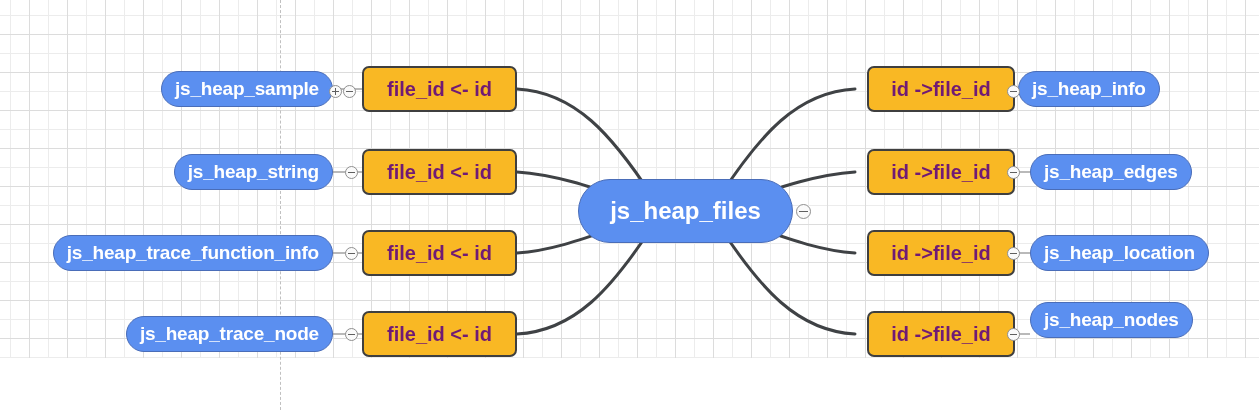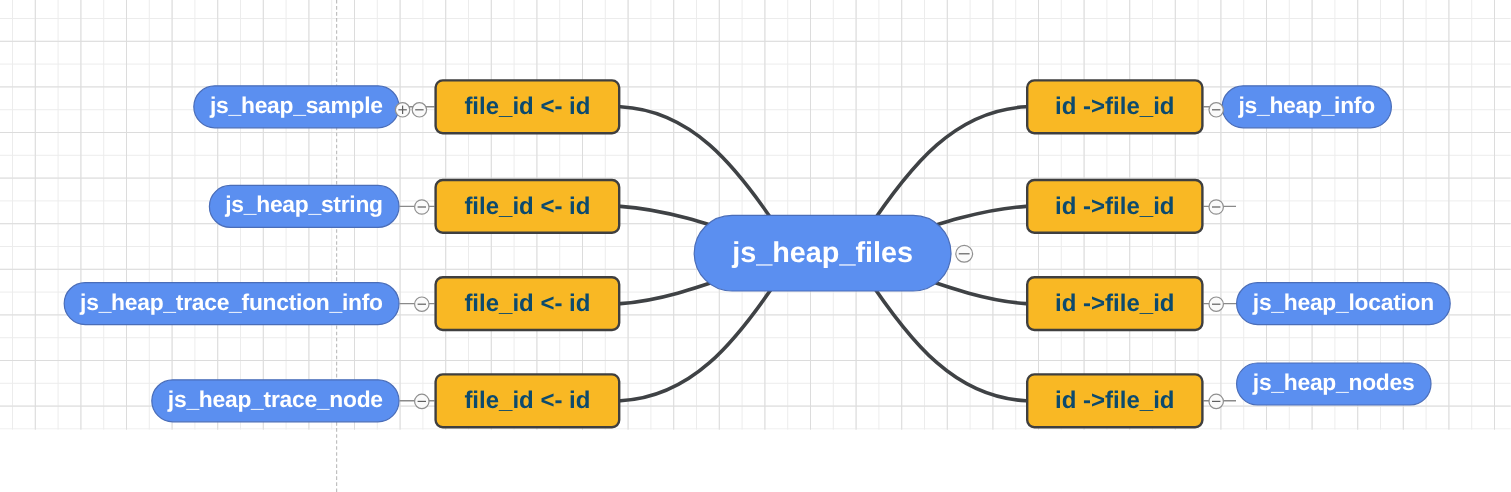--- a/index.html
+++ b/index.html
@@ -66,7 +66,7 @@
     border-radius: 7px;
     background: #f9b824;
     border: 2px solid #3f3f3f;
-    color: #0c4a6e;
+    color: #701a75;
     font-weight: bold;
     font-size: 20px;
   }

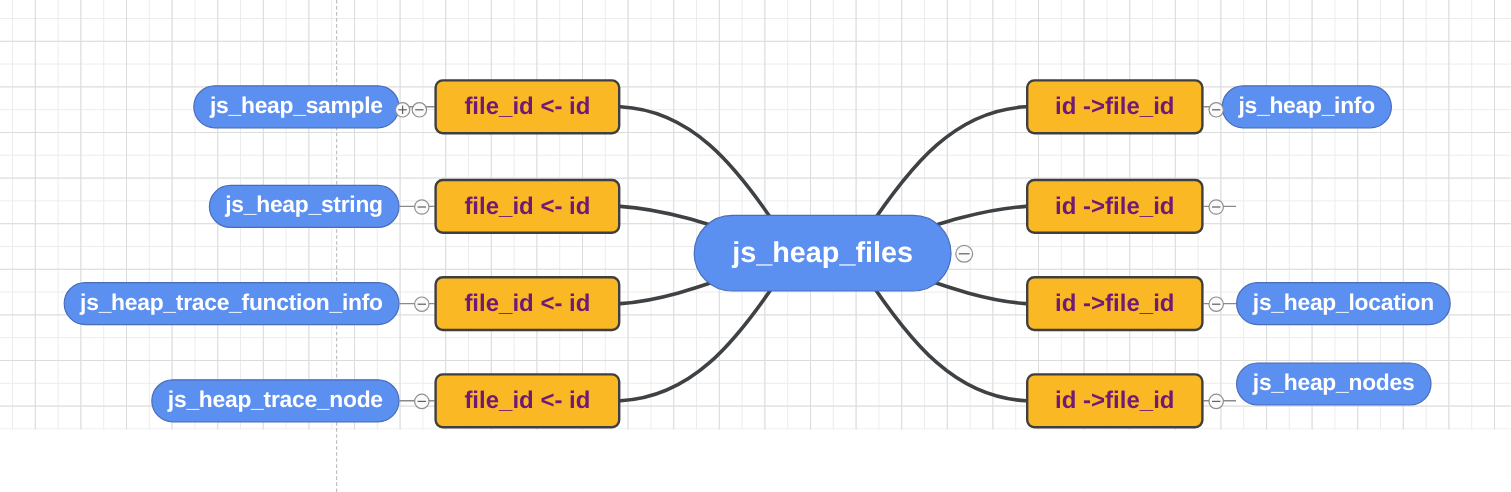--- a/index.html
+++ b/index.html
@@ -70,7 +70,7 @@
     font-weight: bold;
     font-size: 20px;
   }
-  .relbox-right { width: 148px; }
+  .relbox-right { width: 148px; margin-left: 12px; }
 
   .expander {
     position: absolute;

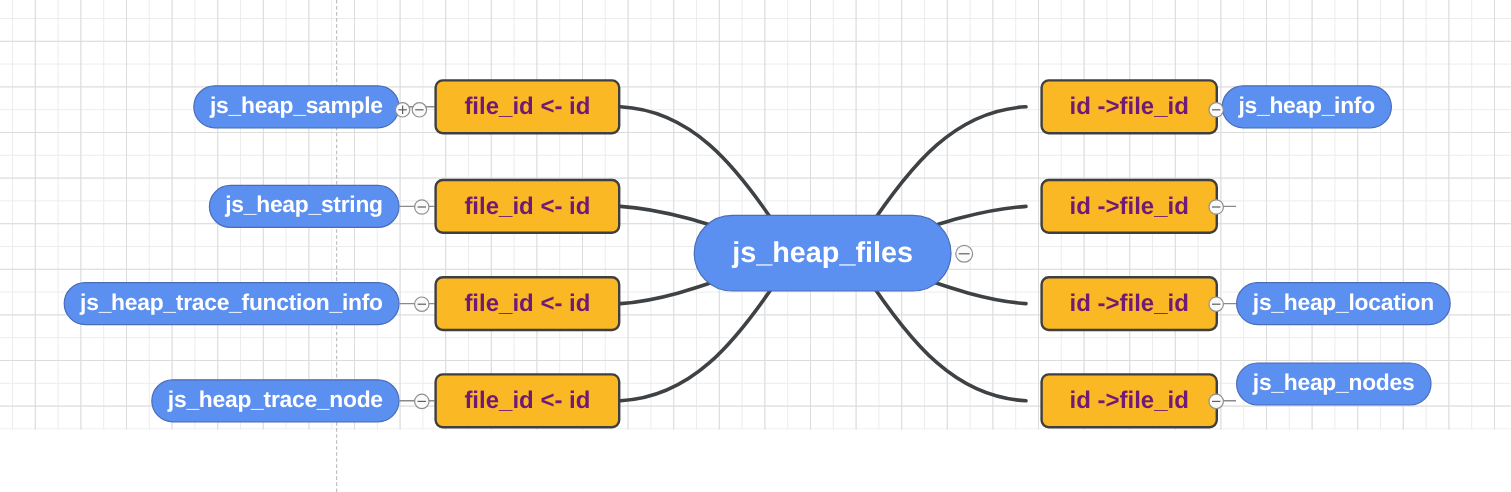--- a/index.html
+++ b/index.html
@@ -195,6 +195,9 @@
   <div class="expander" style="left:1007px; top:166px;">
       <span class="h-bar"></span>
     </div>
+  <div class="node pill pill-right" style="left:1030px; top:172px;">
+    <span>js_heap_edges</span>
+  </div>
 
   <div class="node relbox relbox-right" style="left:855px; top:230px;">
     <span>id -&gt;file_id</span>

